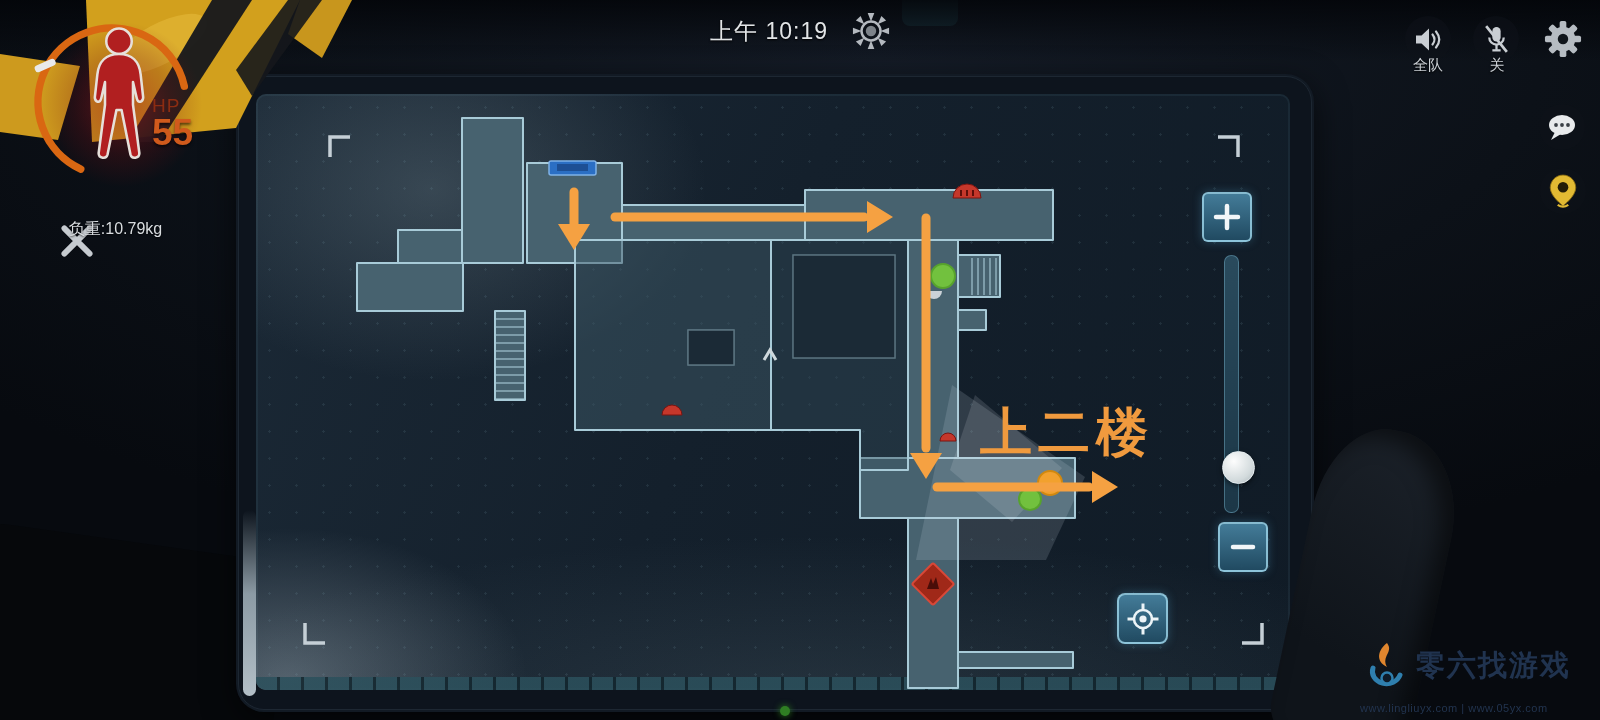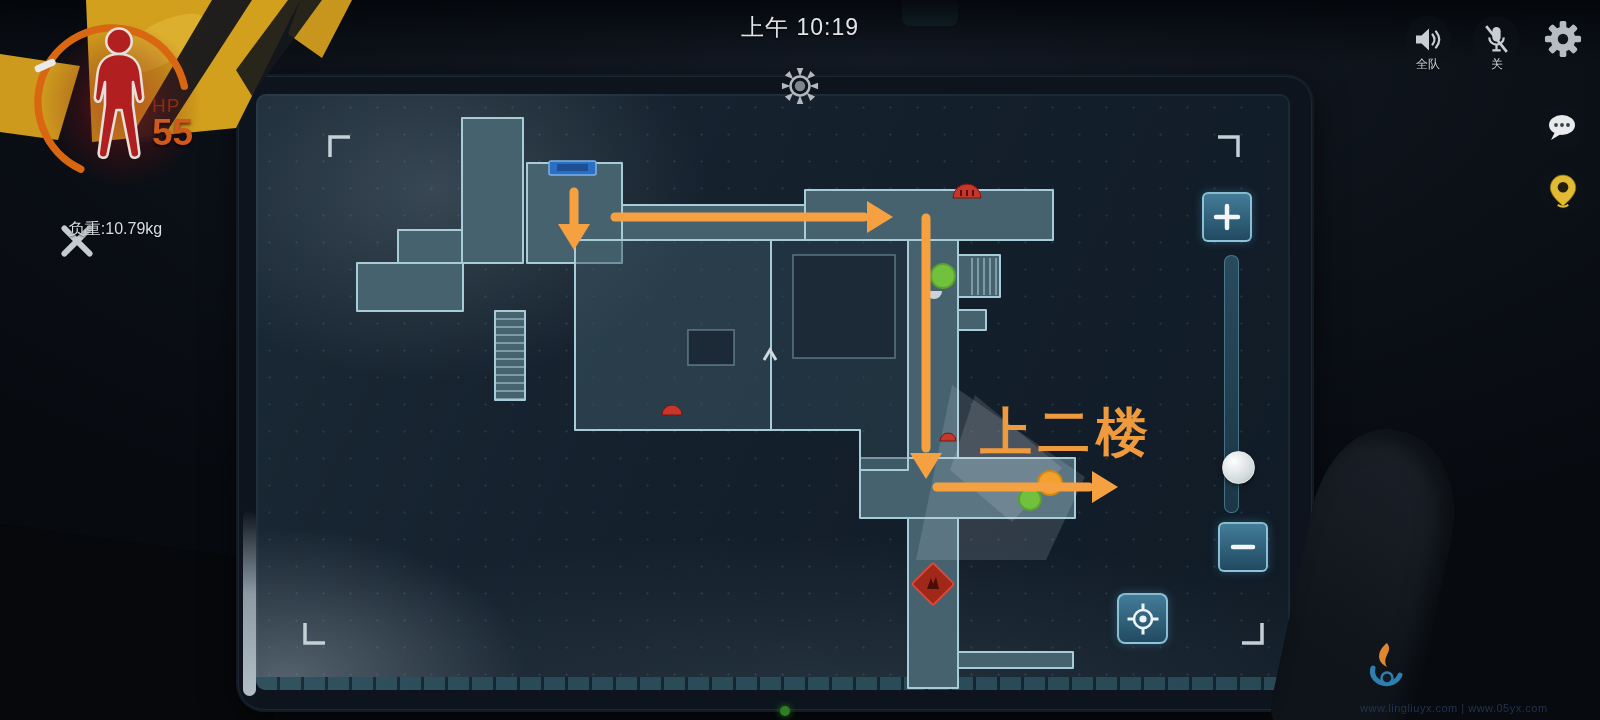--- a/index.html
+++ b/index.html
@@ -60,7 +60,7 @@
     text-shadow:0 2px 3px rgba(0,0,0,.6);}
   #weight-text{left:33px;top:179px;width:165px;text-align:center;font-size:16px;color:#d9dde0;z-index:10;
     text-shadow:0 1px 2px rgba(0,0,0,.7);margin-top:40px;}
-  #time-cluster{left:690px;top:12px;width:220px;display:flex;align-items:center;justify-content:center;gap:24px;z-index:9;flex-direction:column;}
+  #time-cluster{left:690px;top:12px;width:220px;display:flex;align-items:center;justify-content:center;gap:24px;z-index:9;}
   #time-text{font-size:23px;color:#e2e5e7;letter-spacing:1px;text-shadow:0 1px 2px #000;}
   .circle-btn{width:46px;height:46px;border-radius:50%;background:rgba(14,19,25,.55);z-index:9;cursor:pointer;
     display:flex;align-items:center;justify-content:center;}

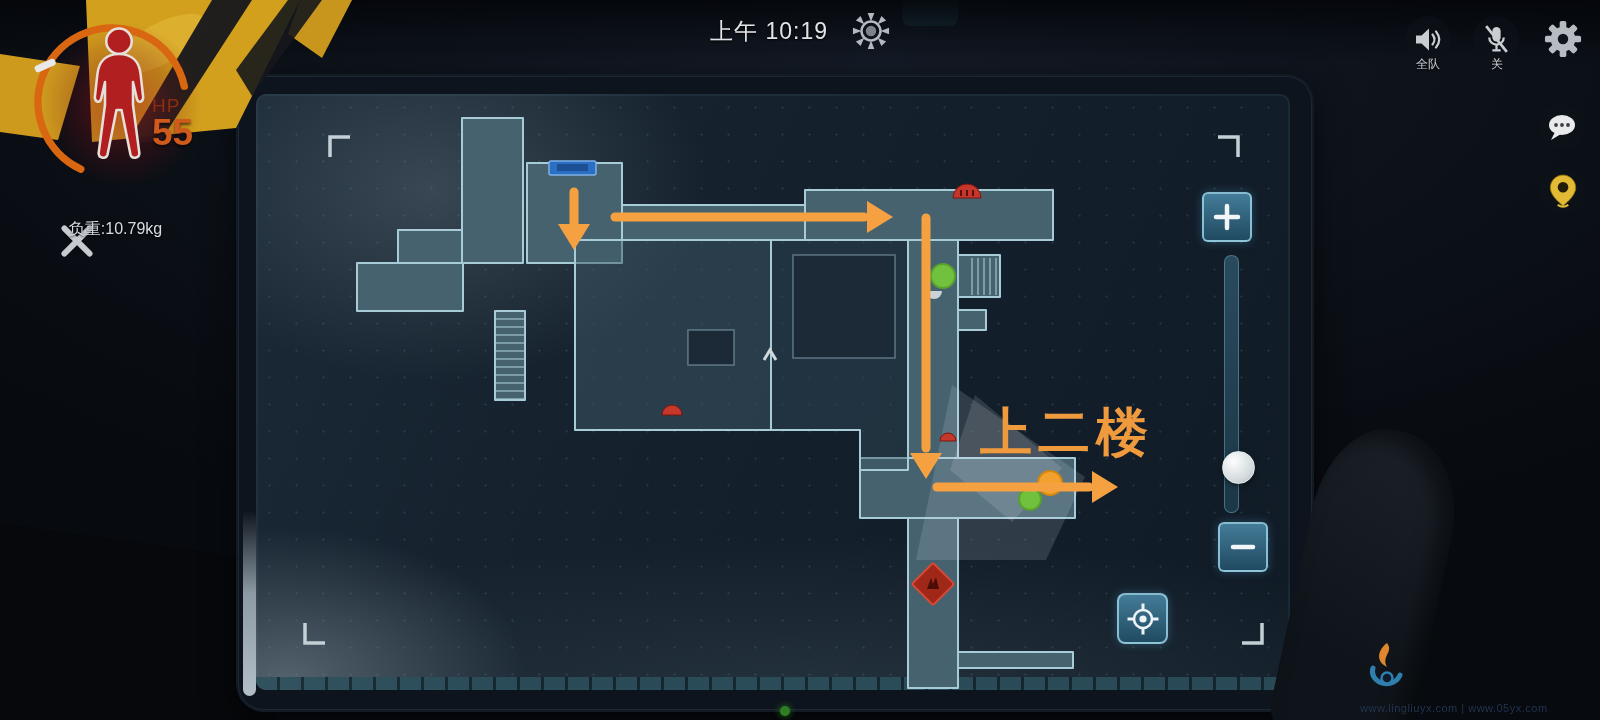--- a/index.html
+++ b/index.html
@@ -64,7 +64,7 @@
   #time-text{font-size:23px;color:#e2e5e7;letter-spacing:1px;text-shadow:0 1px 2px #000;}
   .circle-btn{width:46px;height:46px;border-radius:50%;background:rgba(14,19,25,.55);z-index:9;cursor:pointer;
     display:flex;align-items:center;justify-content:center;}
-  .btn-label{z-index:9;font-size:12px;color:#ccd1d6;text-align:center;width:60px;text-shadow:0 1px 2px #000;}
+  .btn-label{z-index:9;font-size:15px;color:#ccd1d6;text-align:center;width:60px;text-shadow:0 1px 2px #000;}
   #watermark{left:1352px;top:634px;width:248px;height:84px;z-index:10;}
   #wm-title{position:absolute;left:64px;top:12px;font-size:29px;font-weight:bold;color:#20334f;letter-spacing:2px;white-space:nowrap;}
   #wm-urls{position:absolute;left:8px;top:68px;font-size:11px;color:#22344f;letter-spacing:.5px;white-space:nowrap;}

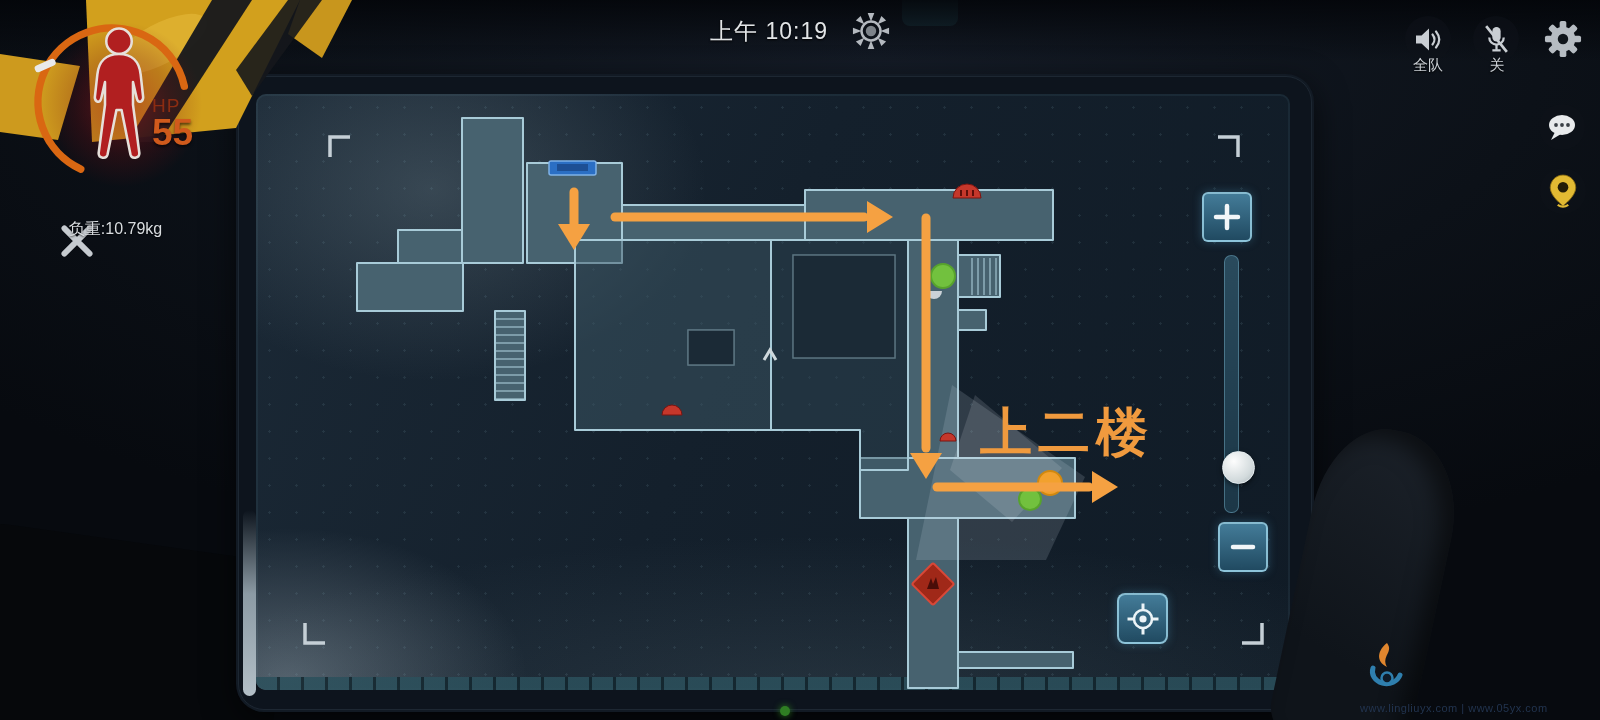--- a/index.html
+++ b/index.html
@@ -299,6 +299,7 @@
       <path d="M13,27 a14,12 0 1 0 27,7" stroke="#2f7fae" stroke-width="5" fill="none" stroke-linecap="round"></path>
       <circle cx="27" cy="37" r="5.5" fill="#0f1b28" stroke="#2f7fae" stroke-width="2.5"></circle>
     </svg>
+    <div id="wm-title">零六找游戏</div>
     <div id="wm-urls">www.lingliuyx.com | www.05yx.com</div>
   </div>
 

